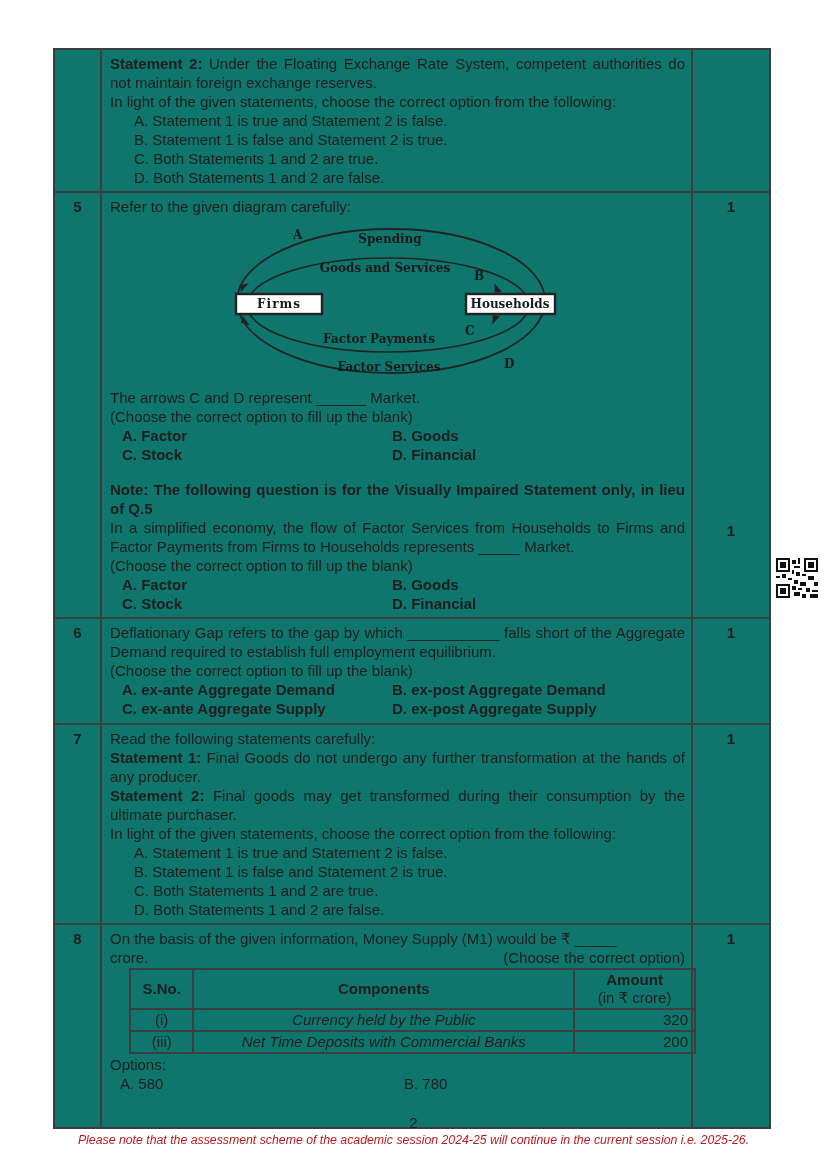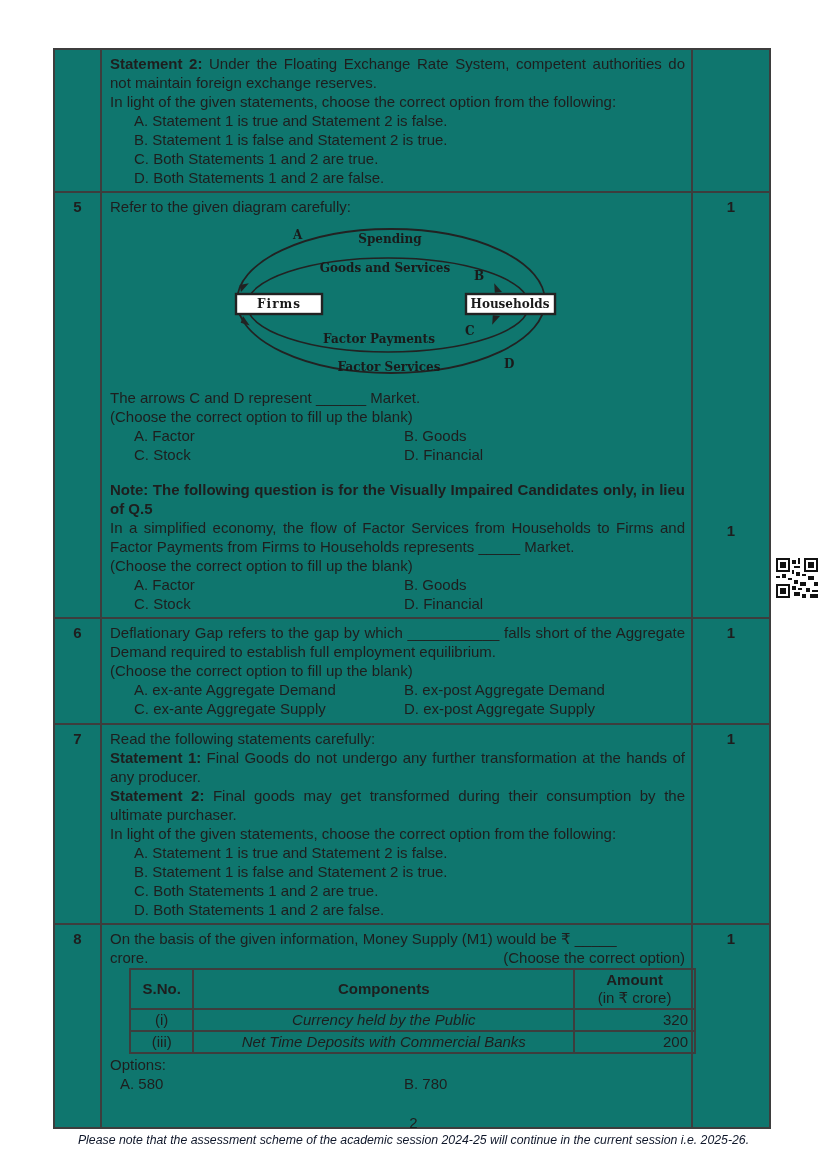--- a/index.html
+++ b/index.html
@@ -33,7 +33,7 @@
   .hint{text-align:left;}
   .b{font-weight:bold;}
   .opts-list{margin-left:24px;}
-  .opts2{display:grid;grid-template-columns:270px auto;margin-left:24px;}
+  .opts2{display:grid;grid-template-columns:270px auto;margin-left:12px;font-weight:bold;}
   .opts2-q8{display:grid;grid-template-columns:284px auto;margin-left:10px;}
   .note-block{margin-top:16px;font-weight:bold;}
   .vi-mark{position:absolute;left:0;right:0;top:329px;}

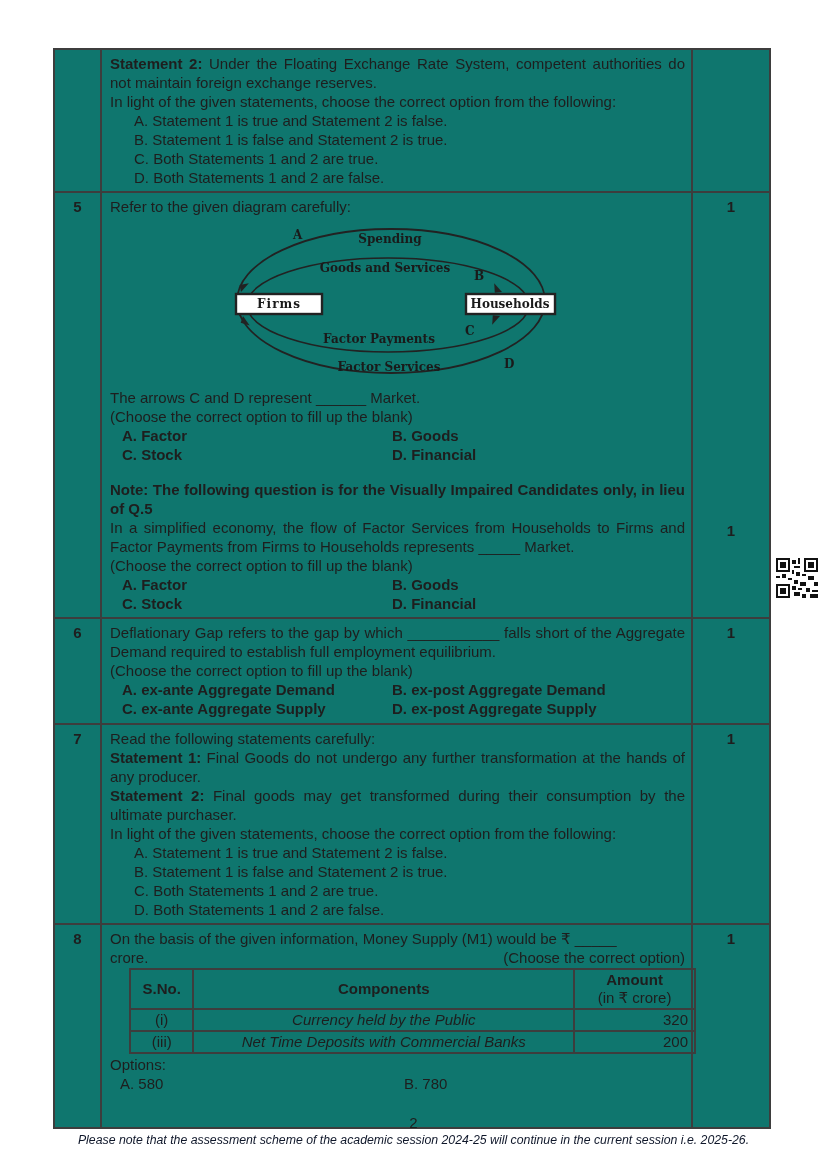--- a/index.html
+++ b/index.html
@@ -123,7 +123,7 @@
         <div class="line">D. Financial</div>
       </div>
 
-      <p class="jp note-block">Note: The following question is for the Visually Impaired Candidates only, in lieu of Q.5</p>
+      <p class="jp note-block">Note: The following question is for the Visually Impaired Statement only, in lieu of Q.5</p>
       <p class="jp">In a simplified economy, the flow of Factor Services from Households to Firms and Factor Payments from Firms to Households represents _____ Market.</p>
       <div class="line hint">(Choose the correct option to fill up the blank)</div>
       <div class="opts2">

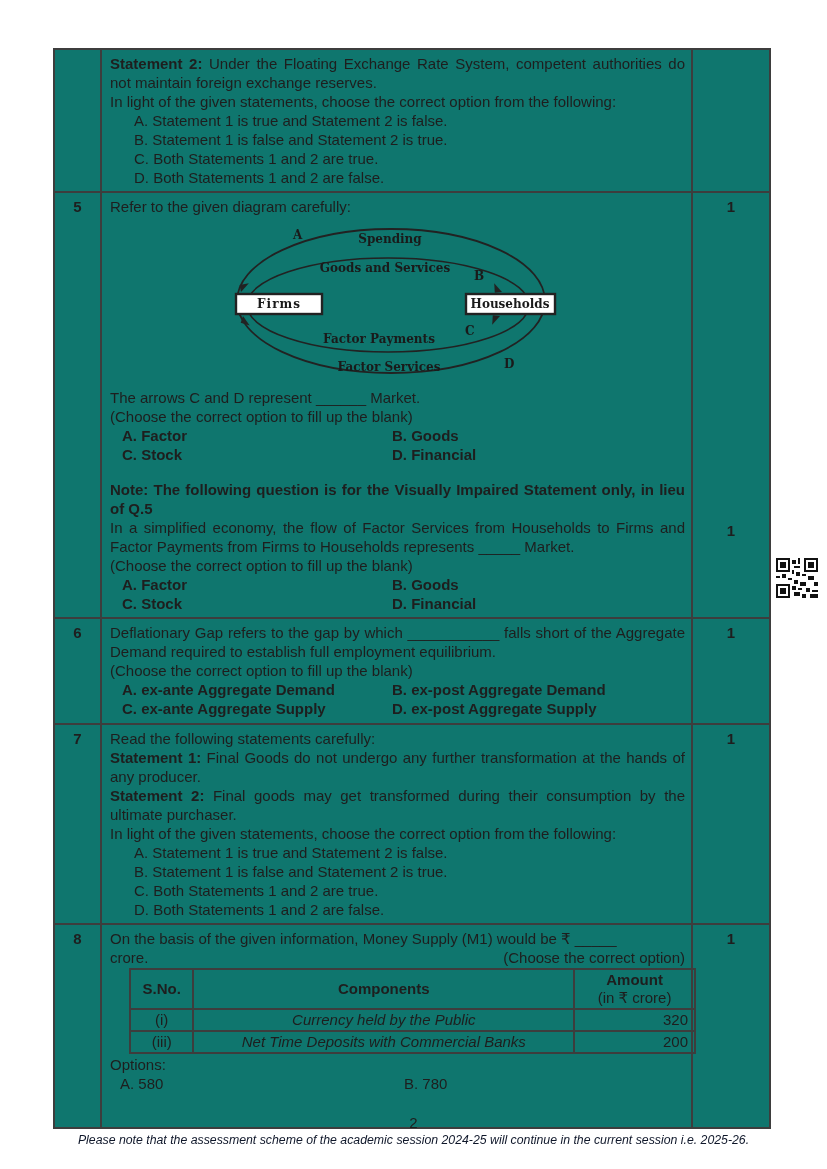--- a/index.html
+++ b/index.html
@@ -61,7 +61,7 @@
   }
   .foot-note{
     position:absolute;left:0;top:1133px;width:100%;
-    text-align:center;font-style:italic;font-size:12.3px;color:#0f172a;
+    text-align:center;font-style:italic;font-size:12.3px;color:#b91c1c;
   }
   .qr{position:absolute;left:776px;top:558px;}
   svg text.dg{font-family:"DejaVu Serif","Liberation Serif",serif;font-weight:bold;fill:#1a1a1a;}

